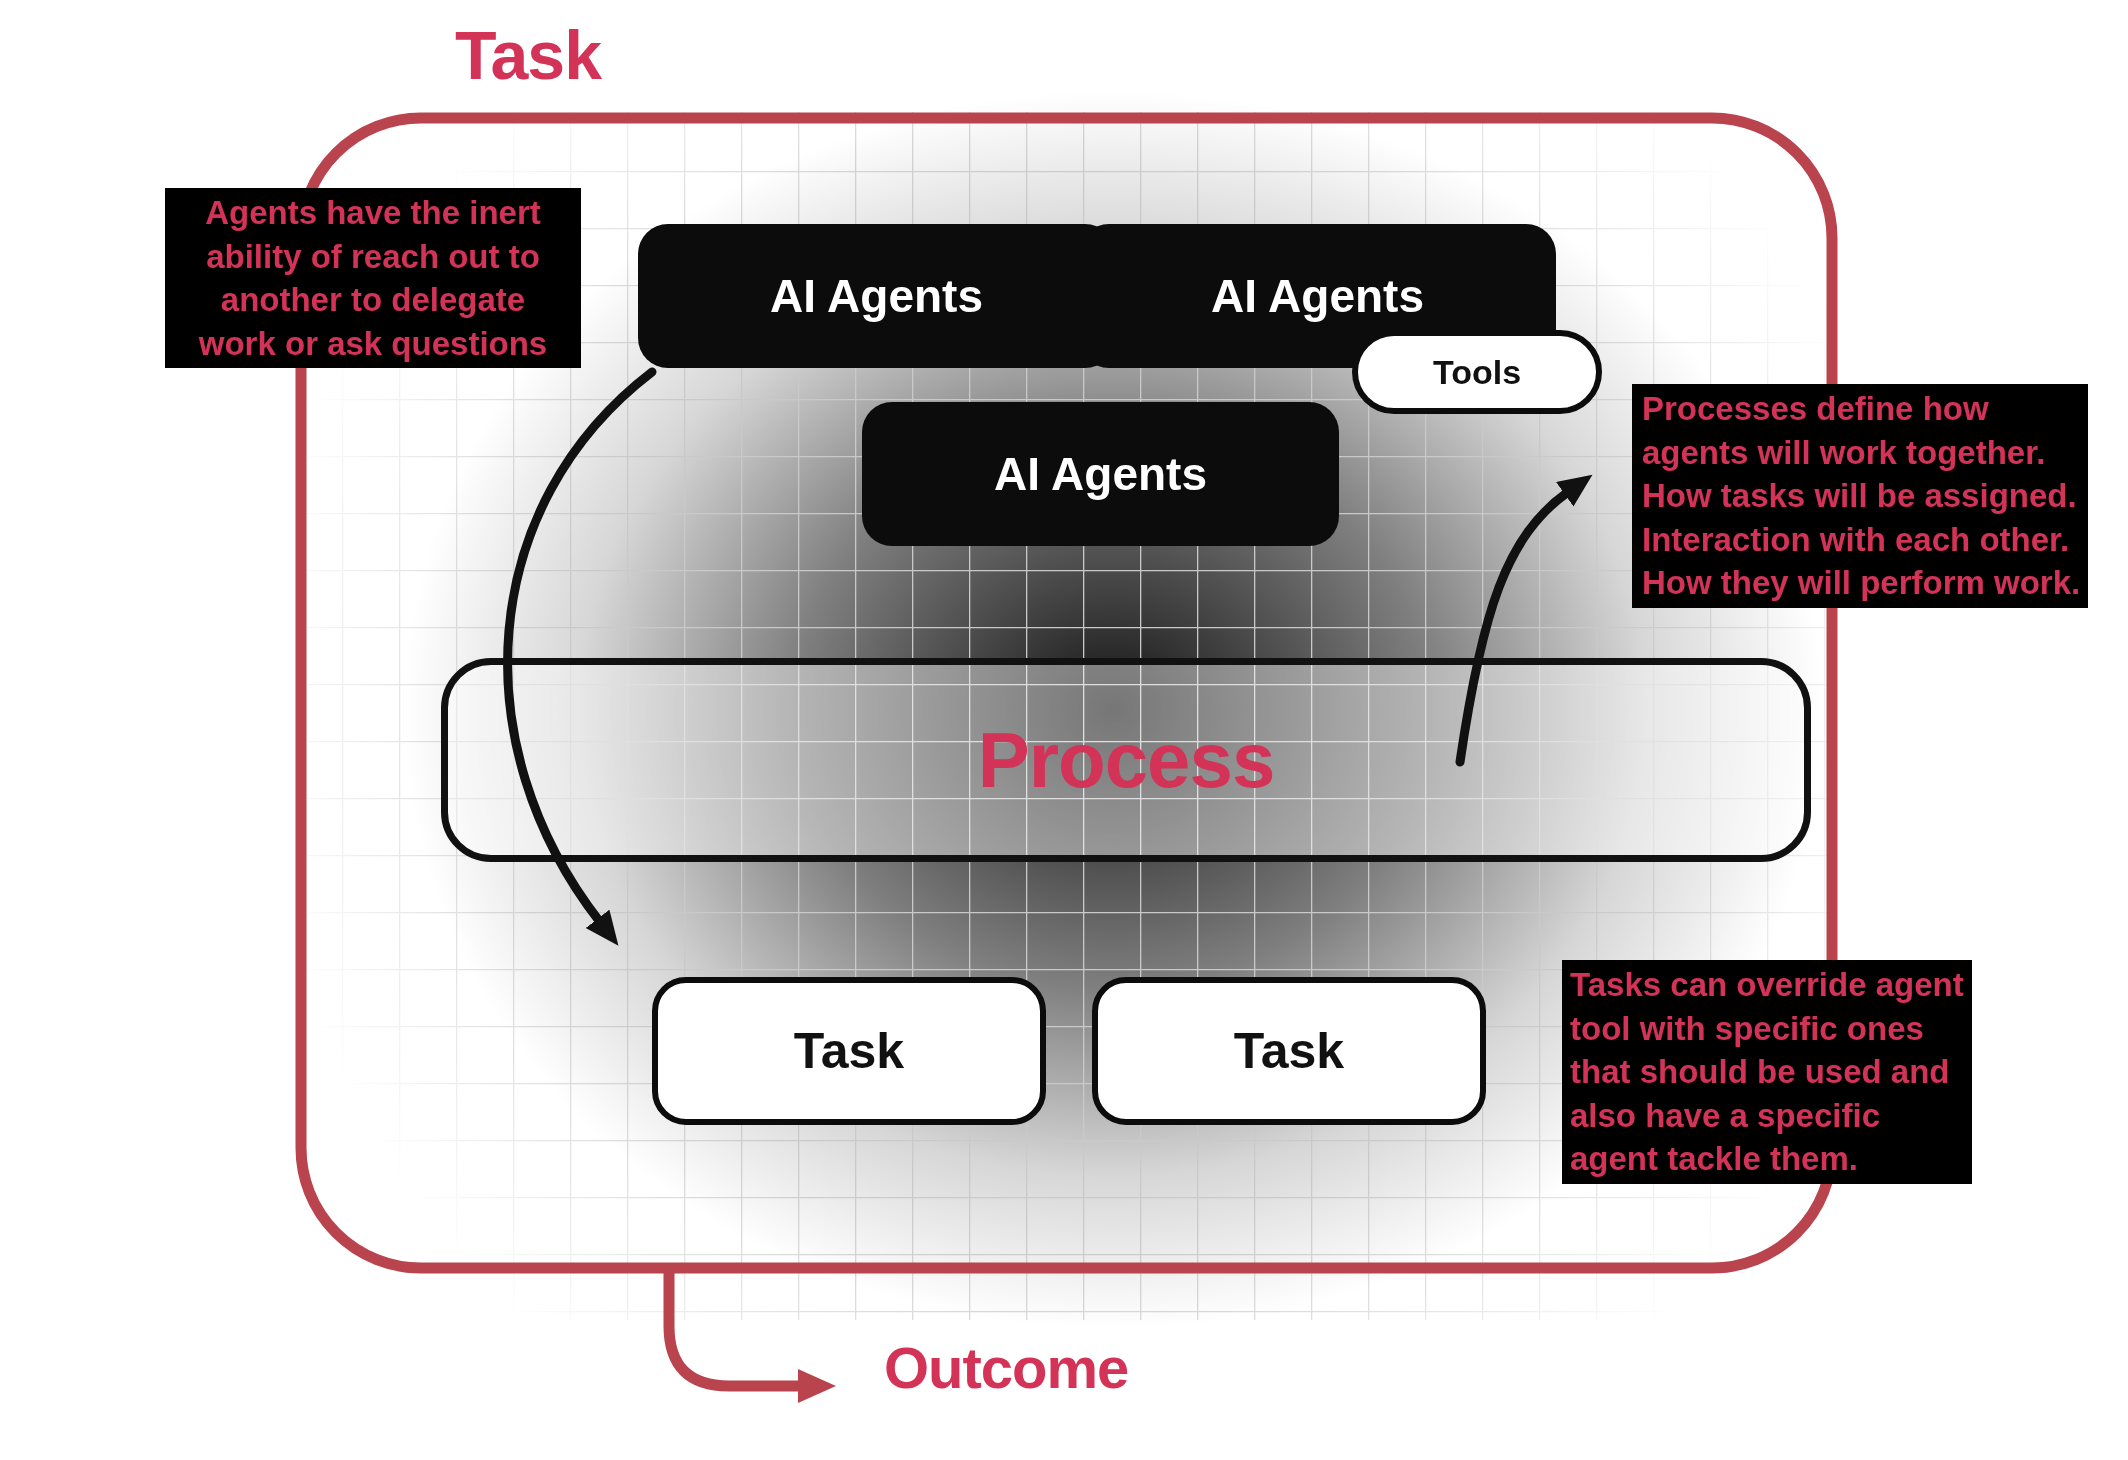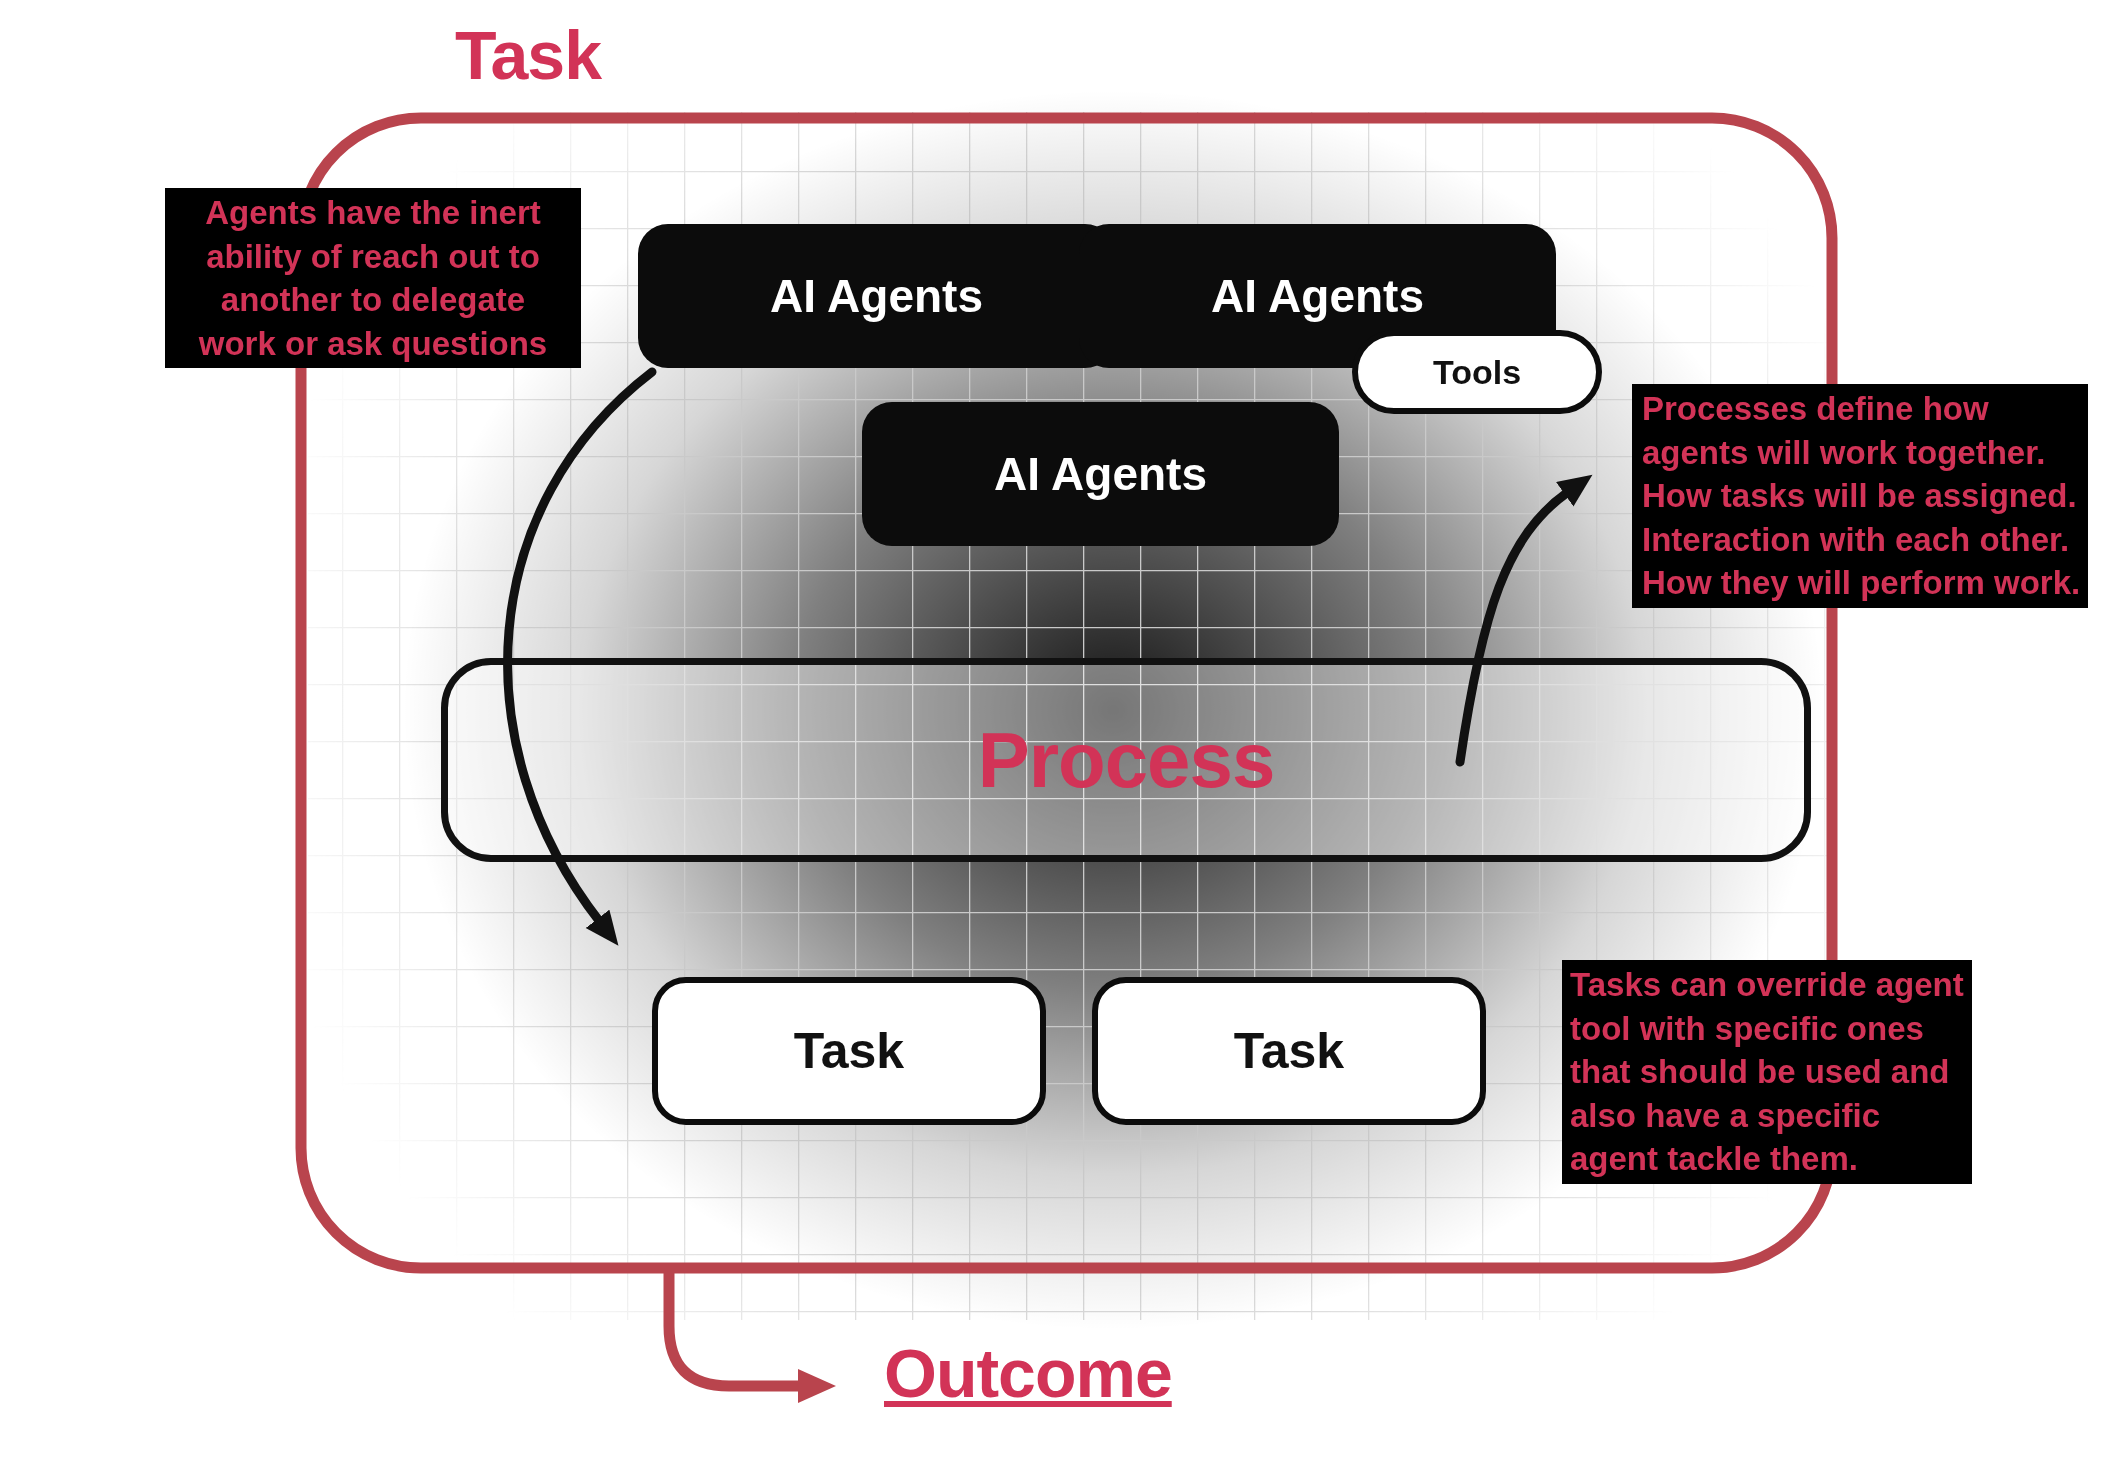--- a/index.html
+++ b/index.html
@@ -23,7 +23,7 @@
   .box{position:absolute;z-index:2;display:flex;align-items:center;justify-content:center;}
 
   .crew-title{left:455px;top:16px;font-size:68px;font-weight:800;color:var(--accent);letter-spacing:-1px;z-index:3;}
-  .outcome-label{left:884px;top:1334px;font-size:68px;font-weight:800;color:var(--accent);letter-spacing:-1px;z-index:3;text-decoration:underline;}
+  .outcome-label{left:884px;top:1334px;font-size:58px;font-weight:800;color:var(--accent);letter-spacing:-1px;z-index:3;}
 
   .agent-box{width:477px;height:144px;background:var(--box-black);border-radius:30px;color:#fff;font-size:46px;font-weight:700;}
   .agent-1{left:638px;top:224px;}

